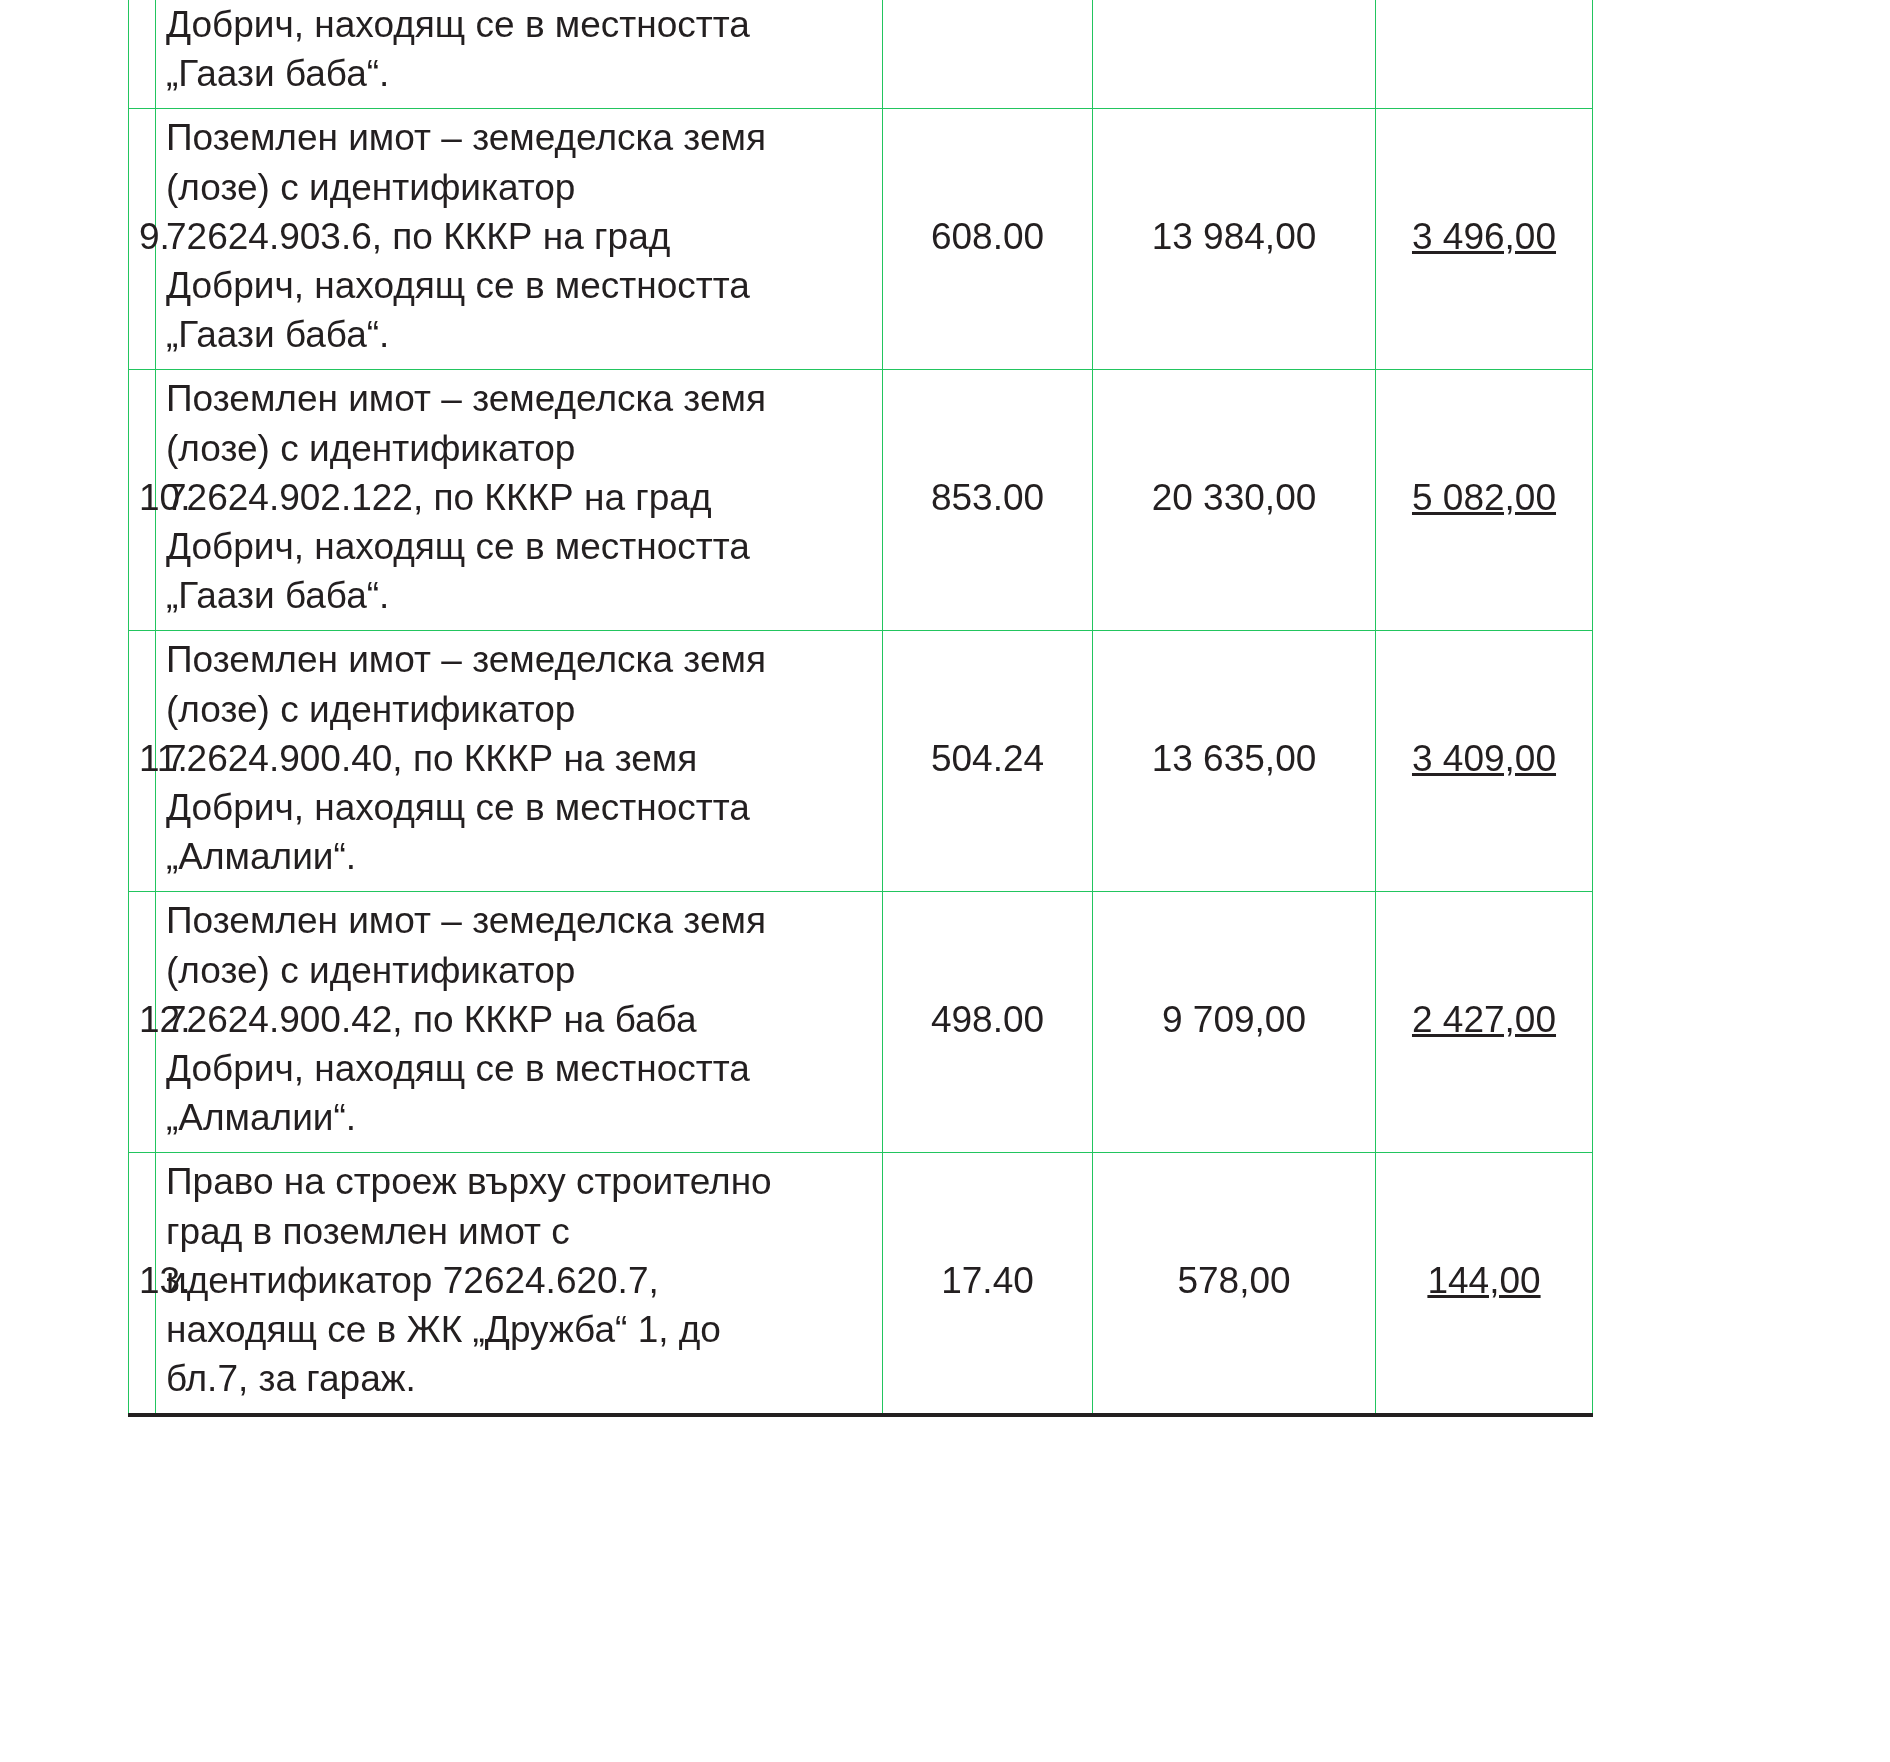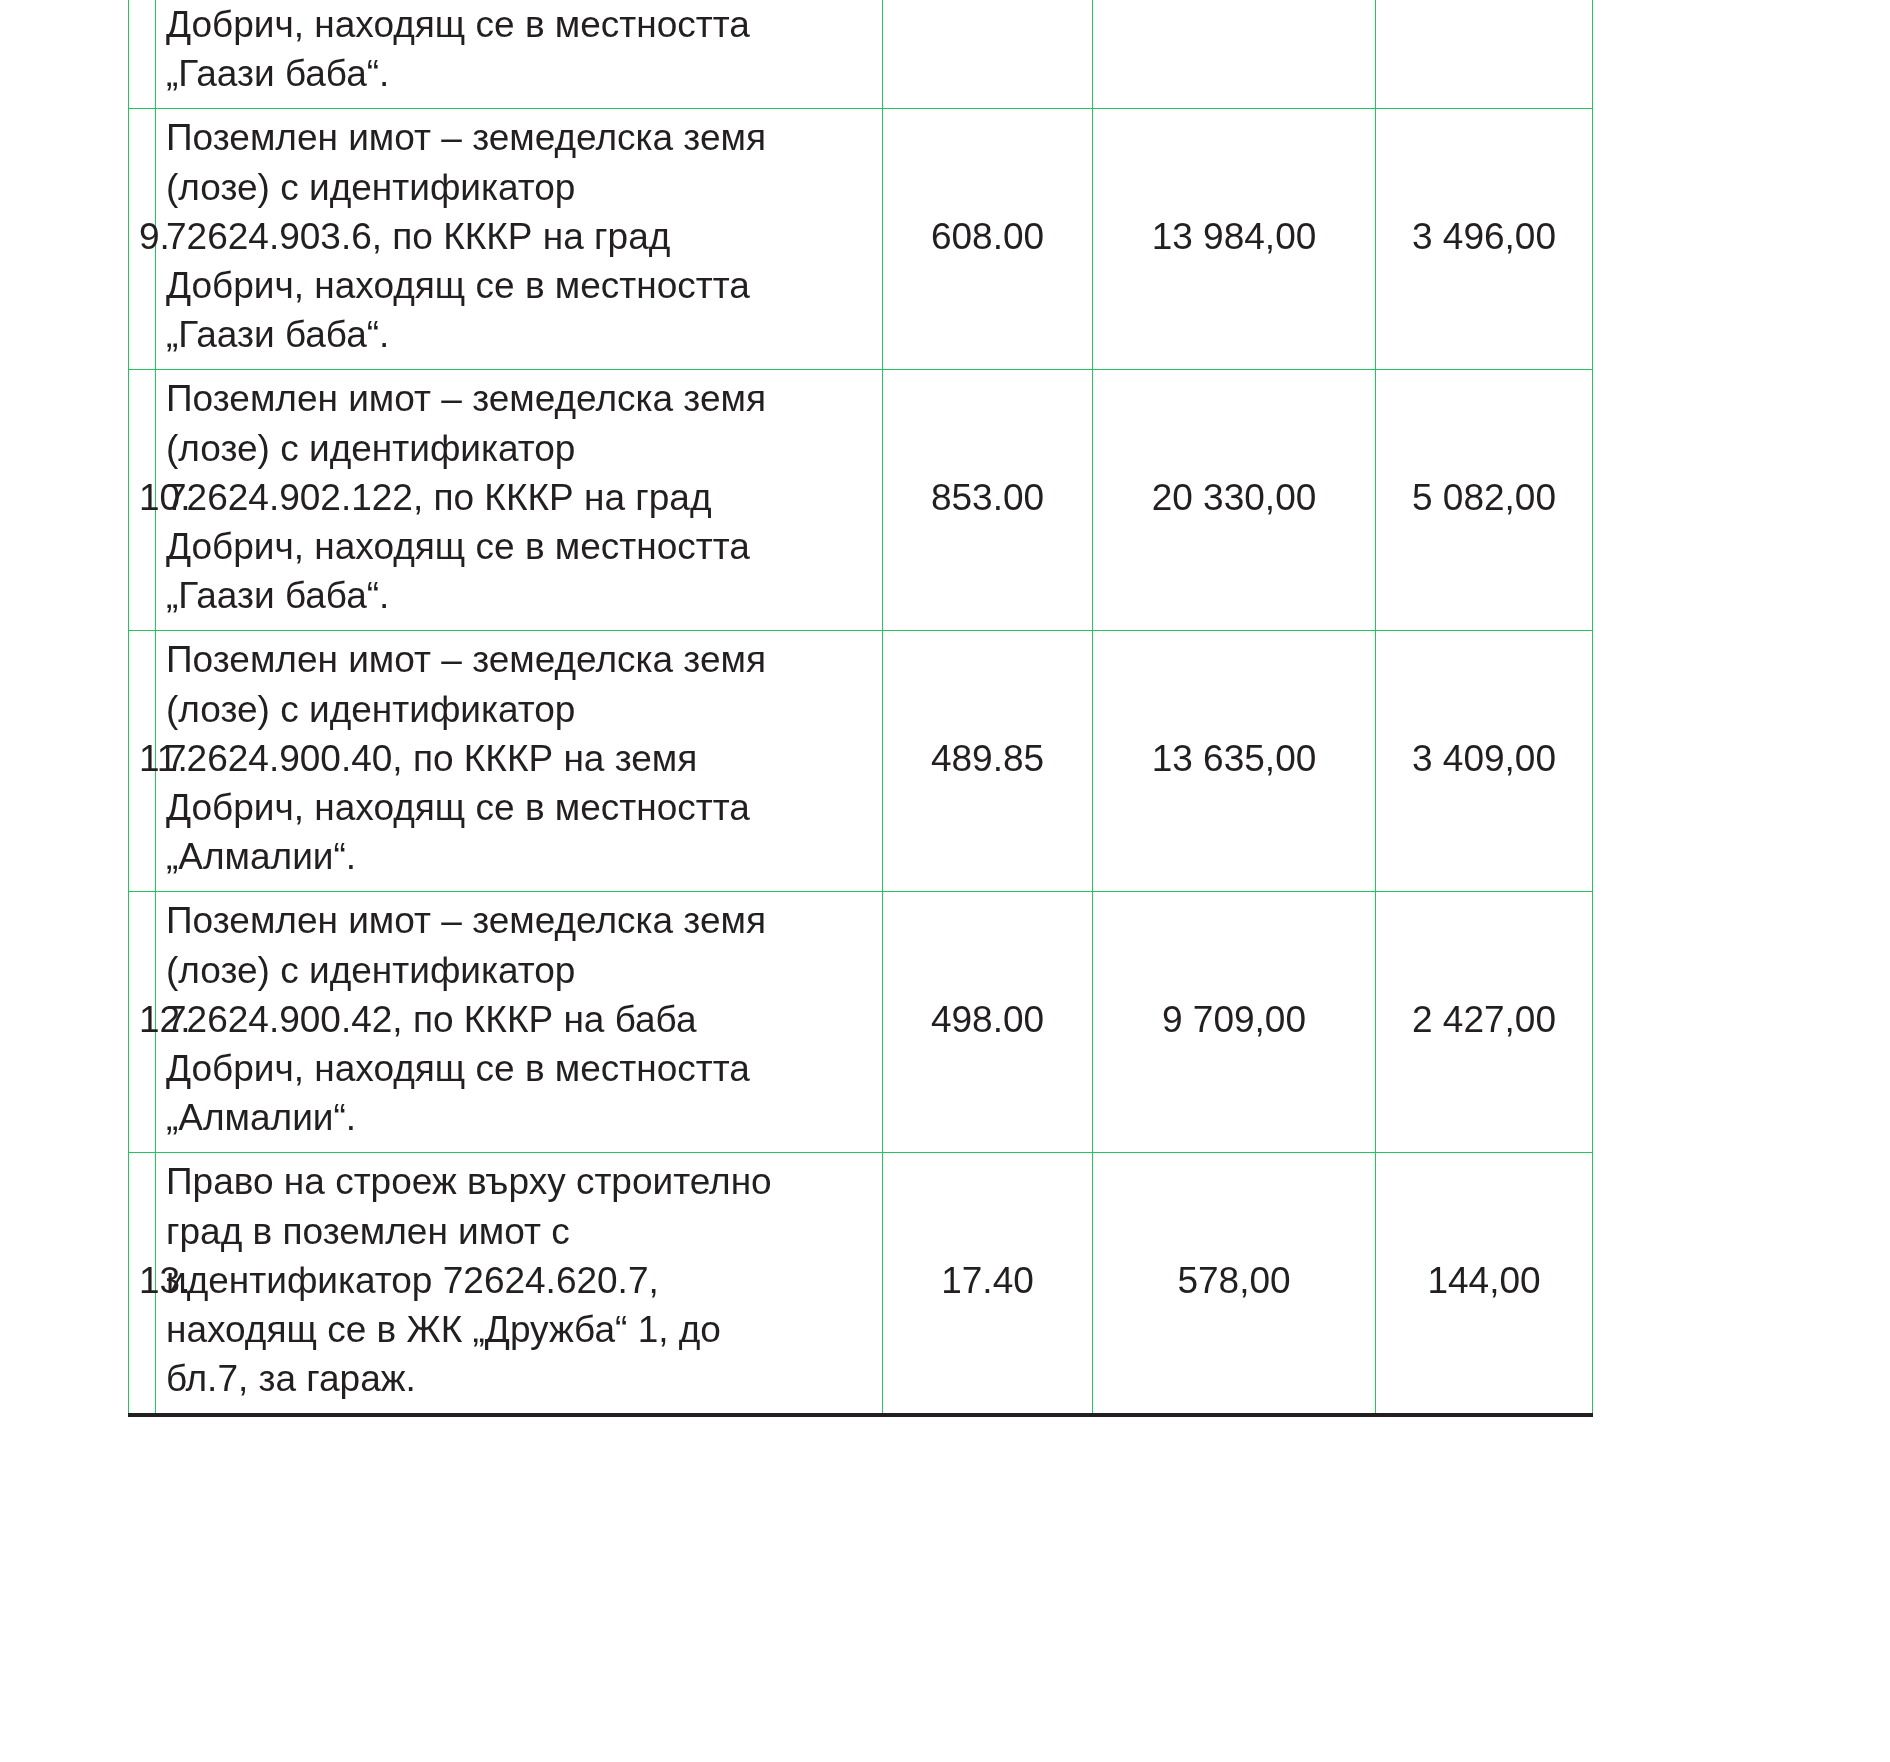--- a/index.html
+++ b/index.html
@@ -56,7 +56,7 @@
     text-align: center;
     white-space: nowrap;
   }
-  td.cell-val2 { border-right: none; }
+  td.cell-val2 { border-right: none; text-decoration: underline; }
 
   
   tr.row-clipped td {

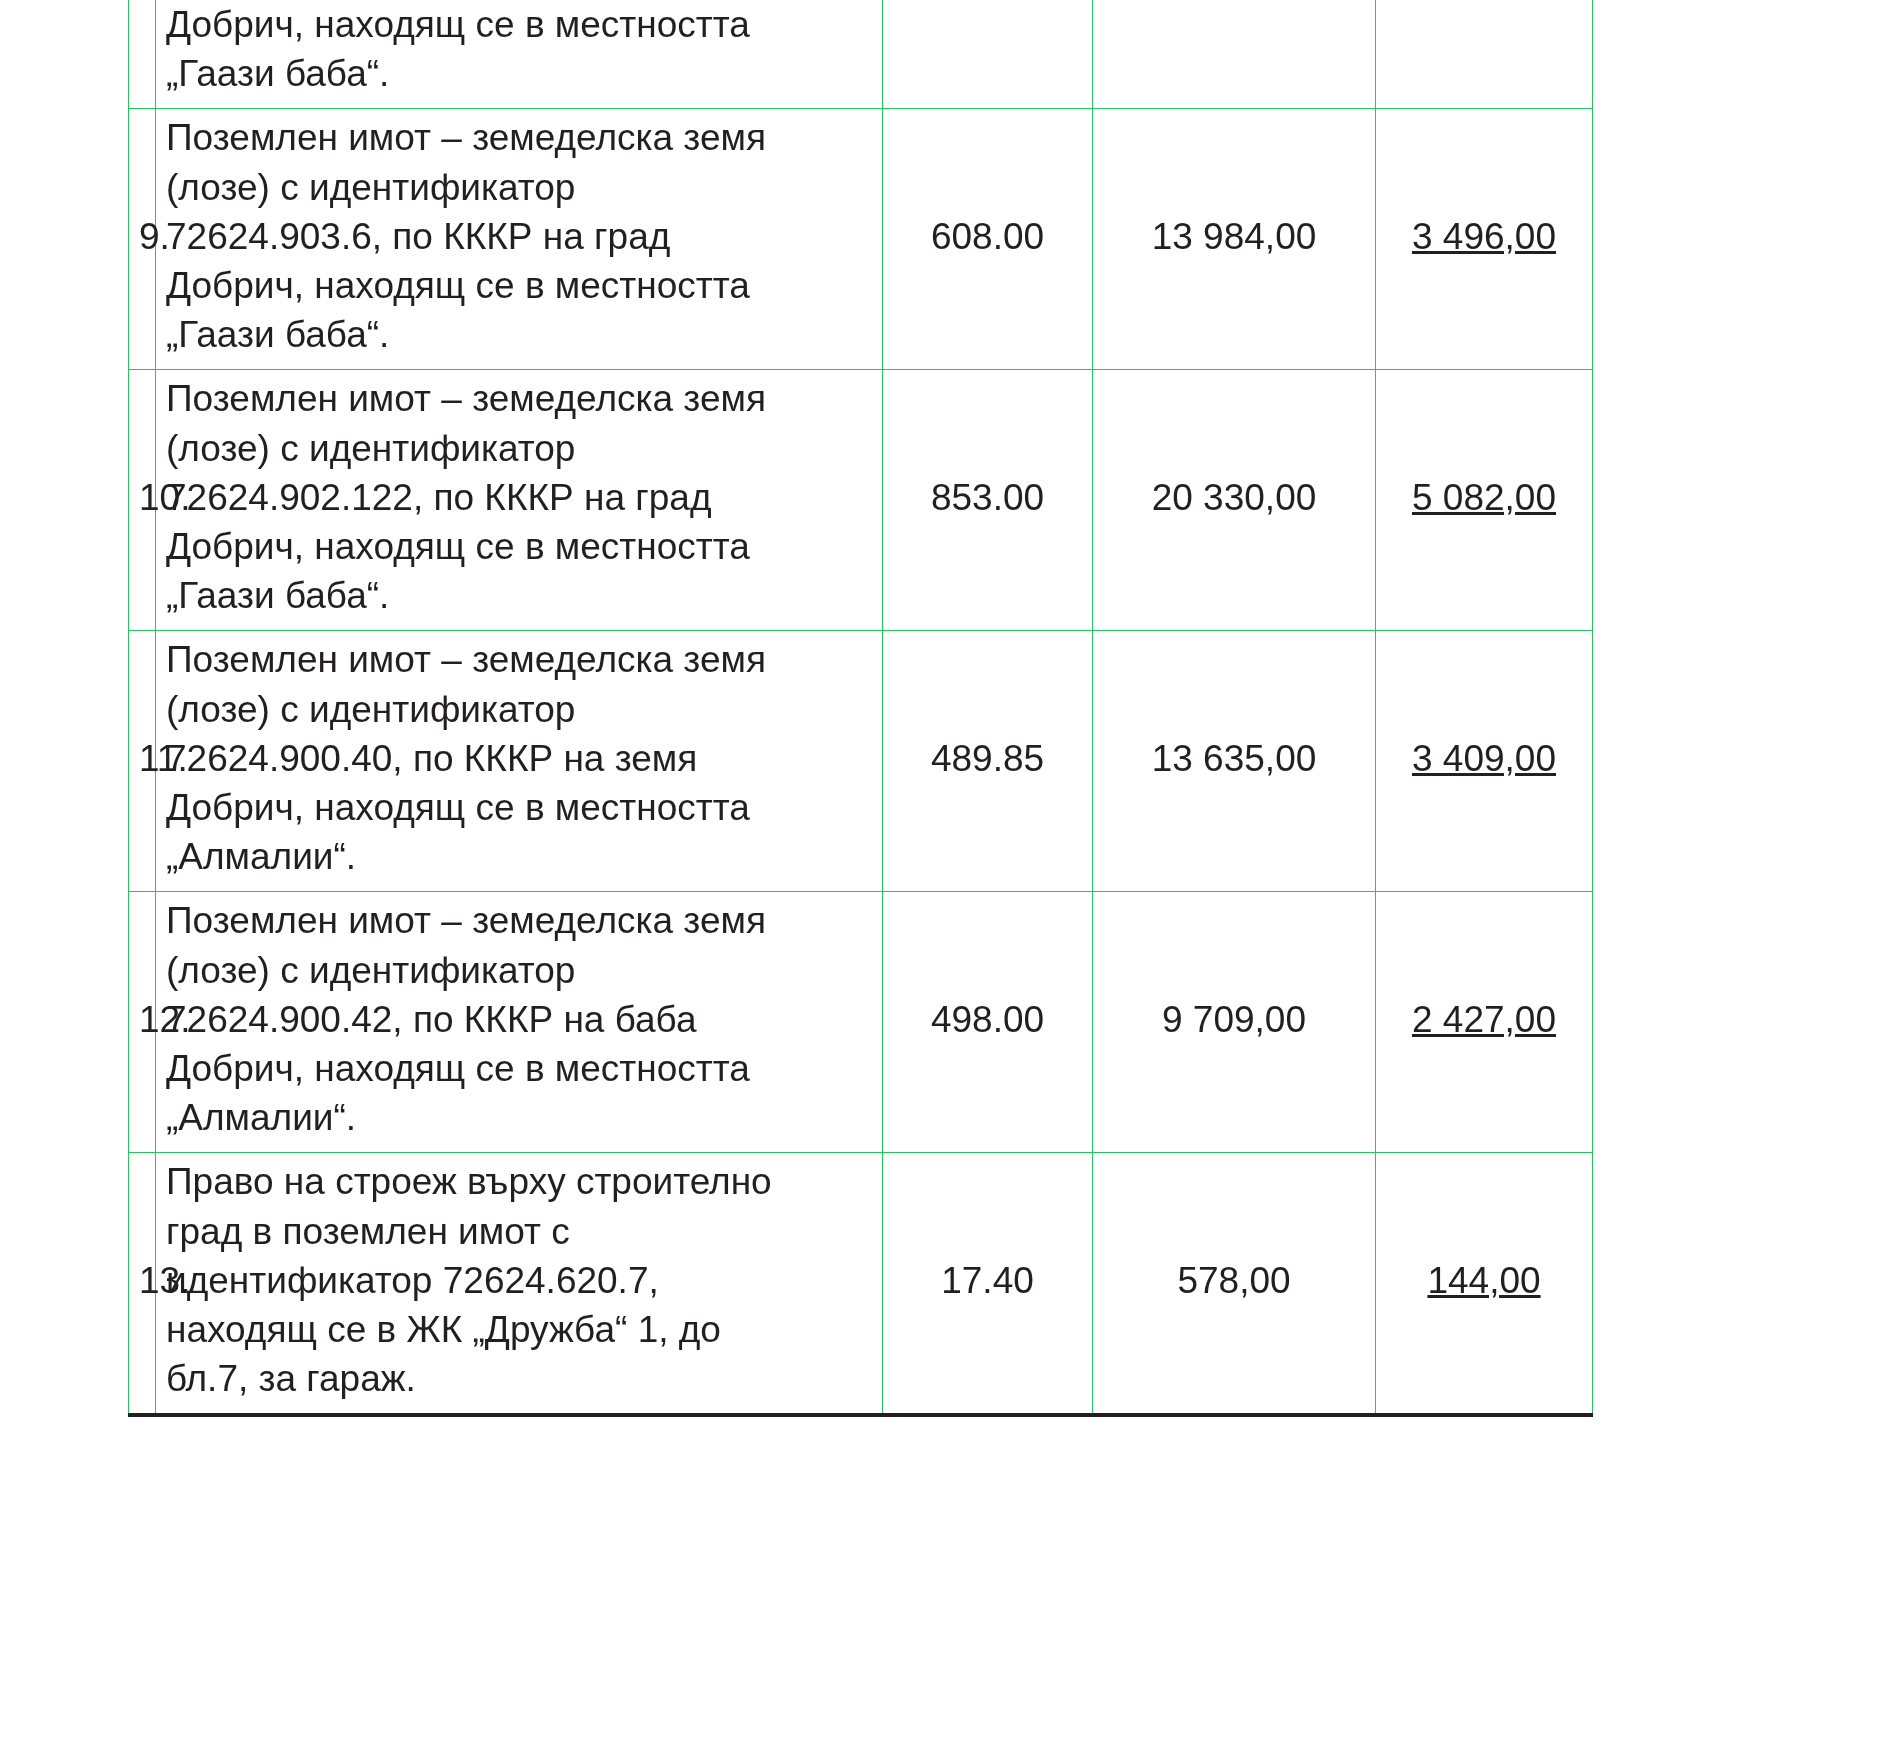--- a/index.html
+++ b/index.html
@@ -129,7 +129,7 @@
             <span class="desc-line">Добрич, находящ се в местността</span>
             <span class="desc-line">„Алмалии“.</span>
           </td>
-          <td class="cell-area">489.85</td>
+          <td class="cell-area">504.24</td>
           <td class="cell-val1">13 635,00</td>
           <td class="cell-val2">3 409,00</td>
         </tr>

